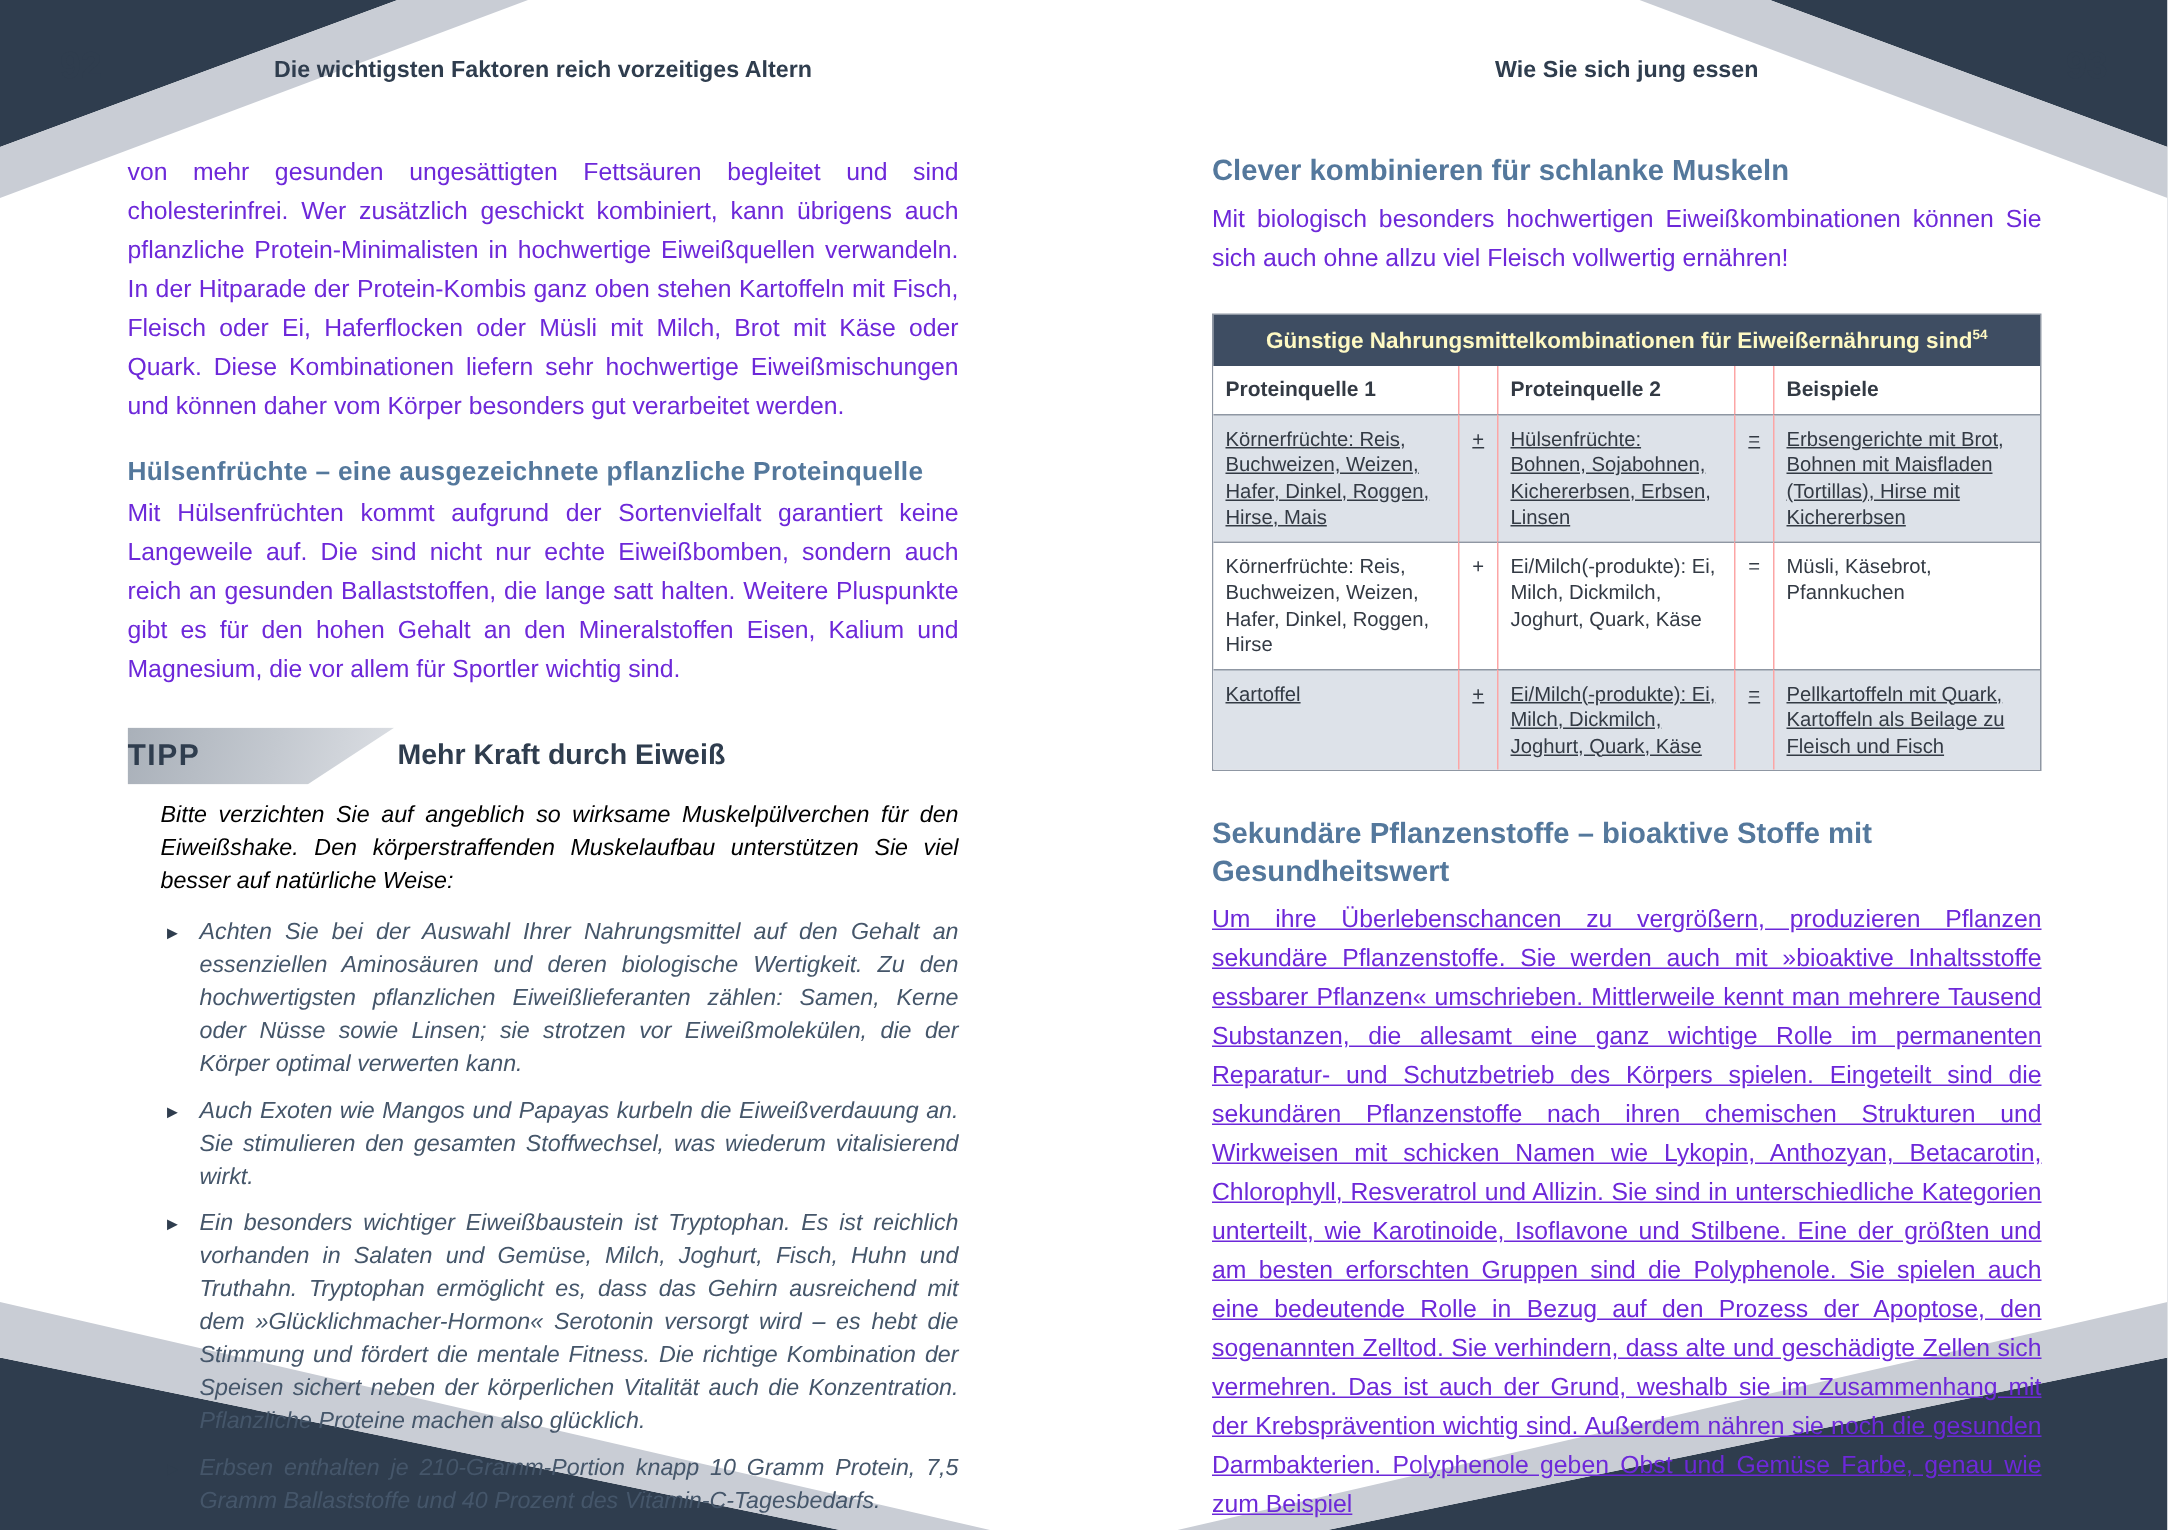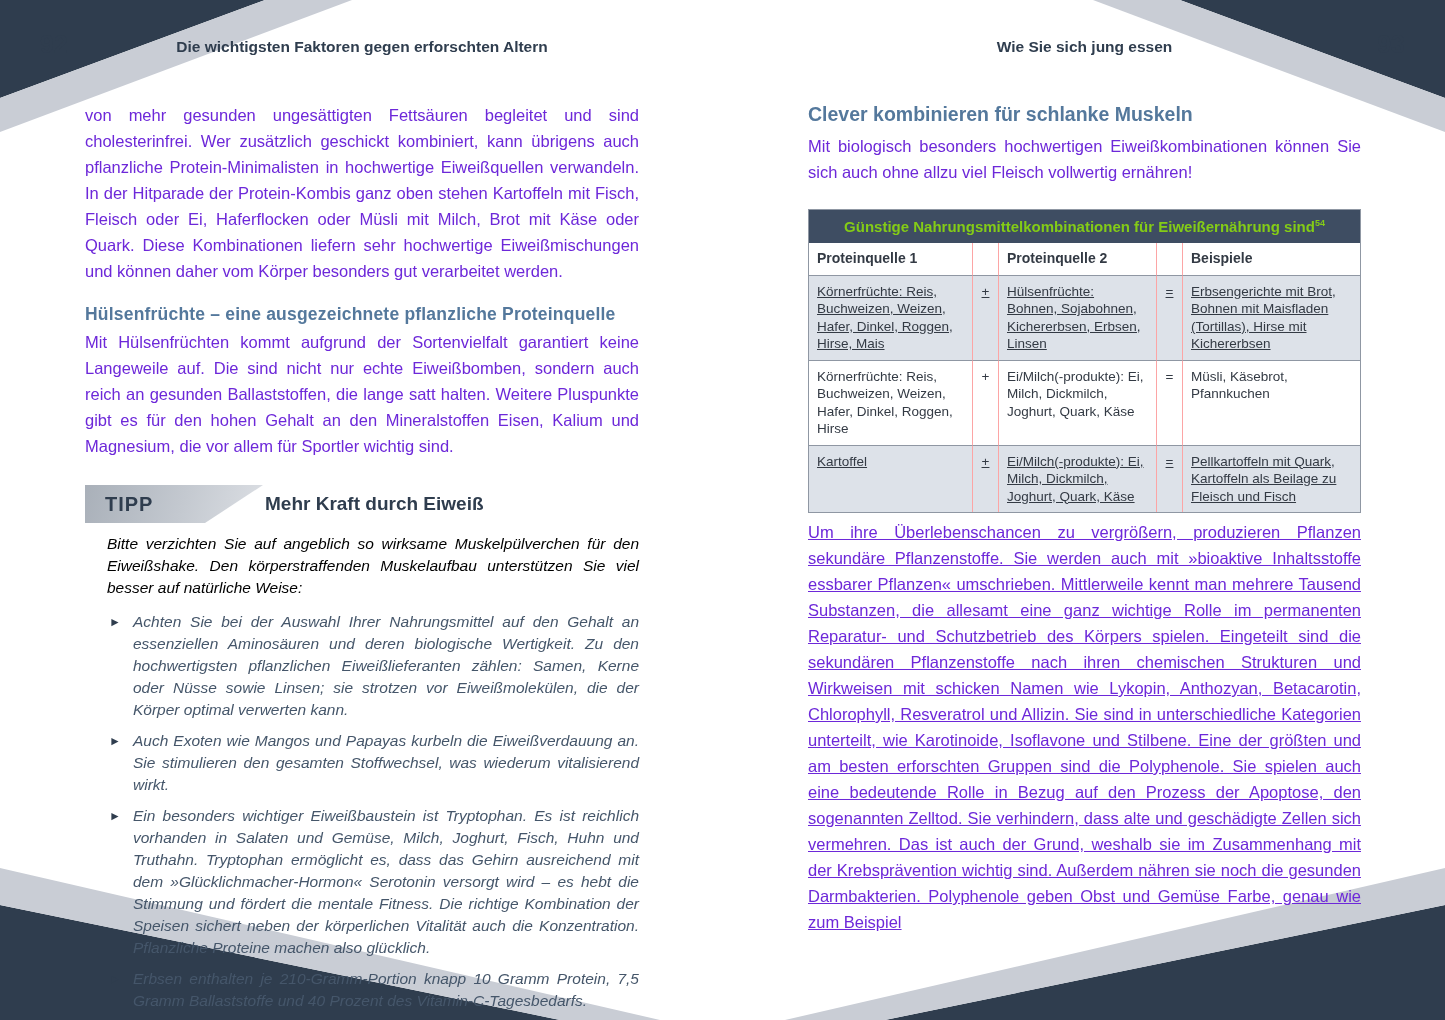--- a/index.html
+++ b/index.html
@@ -105,7 +105,7 @@
 </div>
 
 <div class="pagenum left">92</div>
-<div class="runhead left">Die wichtigsten Faktoren gegen erforschten Altern</div>
+<div class="runhead left">Die wichtigsten Faktoren reich vorzeitiges Altern</div>
 <div class="runhead right">Wie Sie sich jung essen</div>
 <div class="pagenum right">93</div>
 

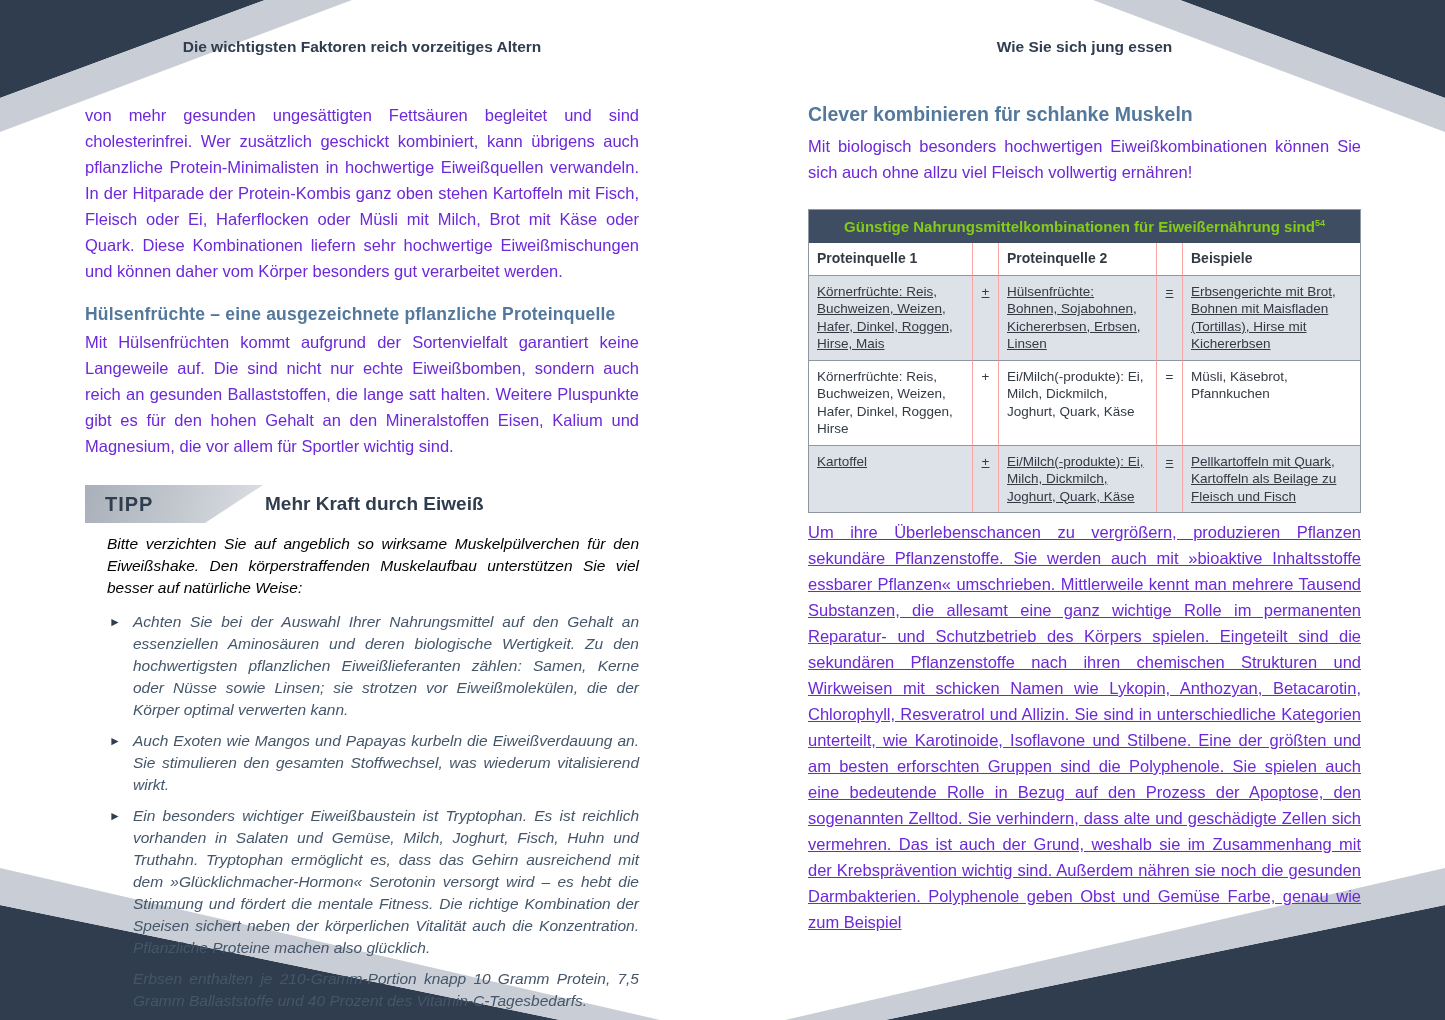--- a/index.html
+++ b/index.html
@@ -73,7 +73,7 @@
   
   .ptable{margin-top:24px;border:1px solid #8f97a3;}
   .ptable-title{
-    background:#3e4d62;color:#84cc16;text-align:center;font-size:15px;font-weight:700;
+    background:#3e4d62;color:#fef9c3;text-align:center;font-size:15px;font-weight:700;
     padding:8px 6px;
   }
   .ptable-title sup{font-size:9px;}

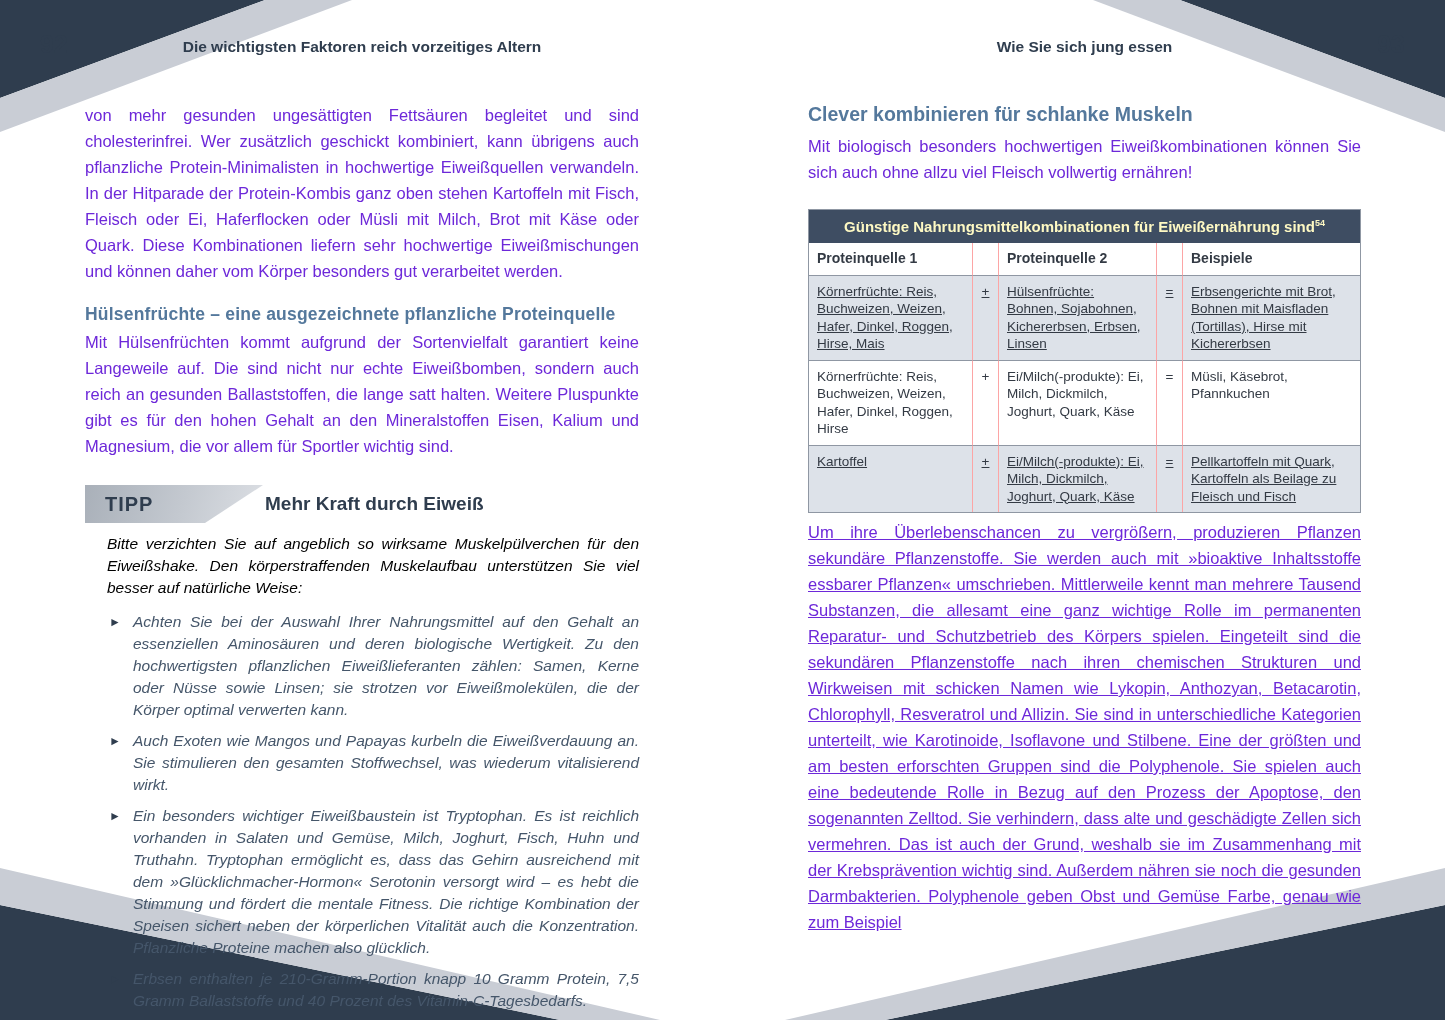--- a/index.html
+++ b/index.html
@@ -53,7 +53,7 @@
     width:178px;height:38px;flex:0 0 auto;
     background:linear-gradient(105deg,#a9b0b9 0%,#c4c9d0 55%,#dcdfe4 100%);
     clip-path:polygon(0 0,100% 0,calc(100% - 58px) 100%,0 100%);
-    display:flex;align-items:center;padding-left:20px;box-sizing:border-box;
+    display:flex;align-items:center;box-sizing:border-box;
   }
   .tip-flag span{font-size:20px;font-weight:700;color:#2f3d4e;letter-spacing:1px;}
   .tip-title{margin:0 0 0 2px;font-size:19px;font-weight:700;color:#2f3d4e;}

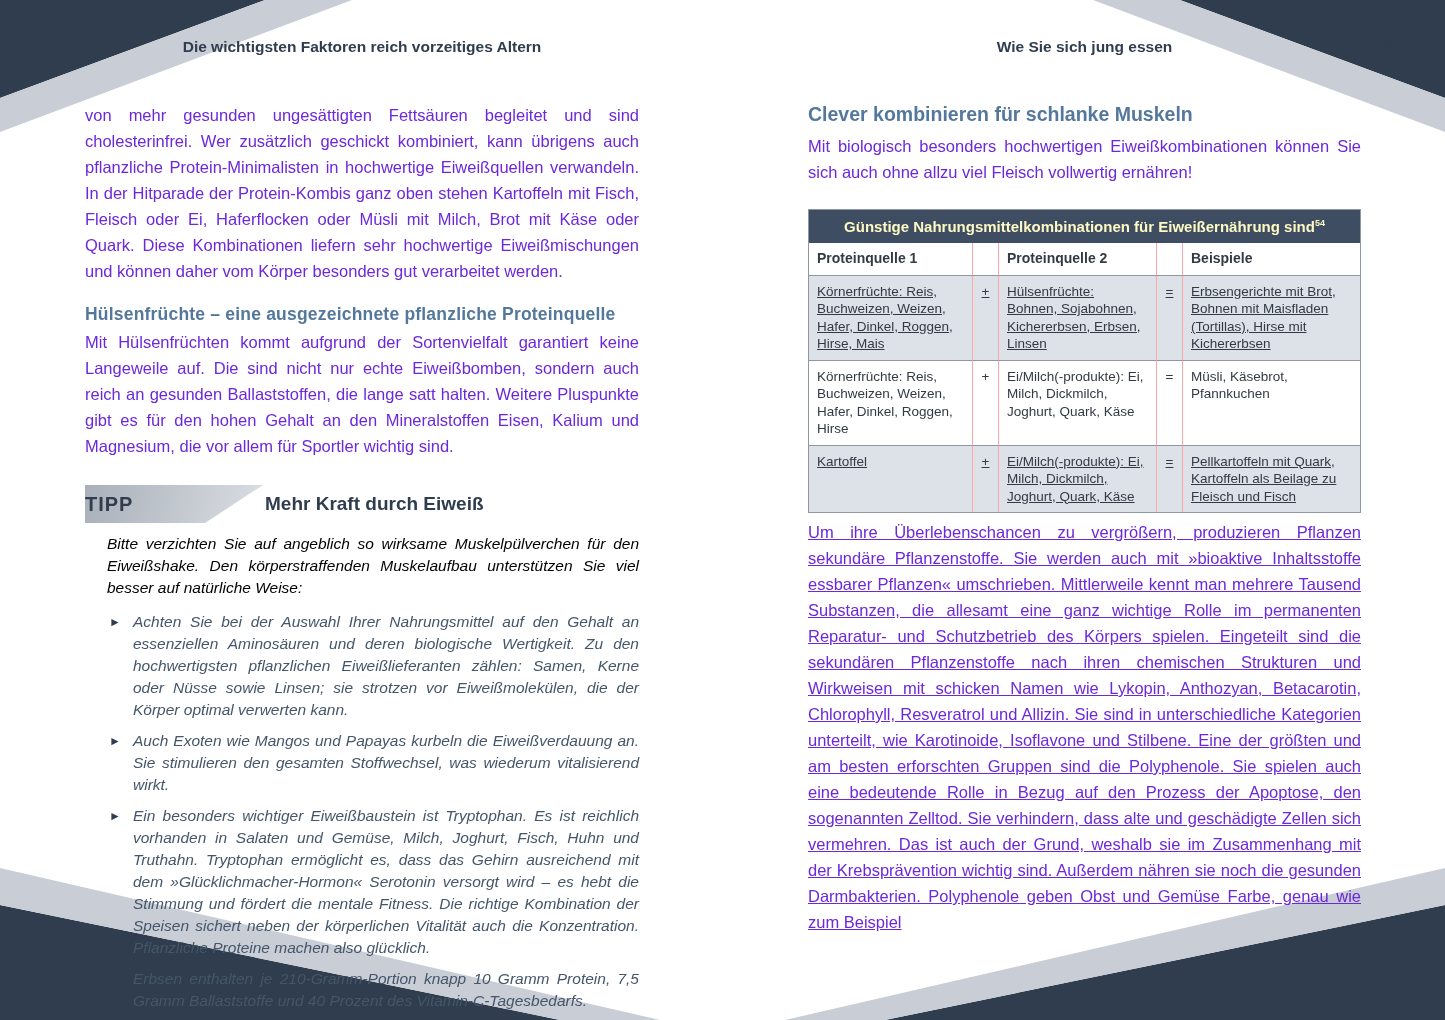--- a/index.html
+++ b/index.html
@@ -180,6 +180,7 @@
     </div>
   </div>
 
+  <h2 class="big-heading mt-sect">Sekundäre Pflanzenstoffe – bioaktive Stoffe mit Gesundheitswert</h2>
   <p class="body-text mt-para">Um ihre Überlebenschancen zu vergrößern, produzieren Pflanzen sekundäre Pflanzenstoffe. Sie werden auch mit »bioaktive Inhaltsstoffe essbarer Pflanzen« umschrieben. Mittlerweile kennt man mehrere Tausend Substanzen, die allesamt eine ganz wichtige Rolle im permanenten Reparatur- und Schutzbetrieb des Körpers spielen. Eingeteilt sind die sekundären Pflanzenstoffe nach ihren chemischen Strukturen und Wirkweisen mit schicken Namen wie Lykopin, Anthozyan, Betacarotin, Chlorophyll, Resveratrol und Allizin. Sie sind in unterschiedliche Kategorien unterteilt, wie Karotinoide, Isoflavone und Stilbene. Eine der größten und am besten erforschten Gruppen sind die Polyphenole. Sie spielen auch eine bedeutende Rolle in Bezug auf den Prozess der Apoptose, den sogenannten Zelltod. Sie verhindern, dass alte und geschädigte Zellen sich vermehren. Das ist auch der Grund, weshalb sie im Zusammenhang mit der Krebsprävention wichtig sind. Außerdem nähren sie noch die gesunden Darmbakterien. Polyphenole geben Obst und Gemüse Farbe, genau wie zum Beispiel</p>
 </section>
 

